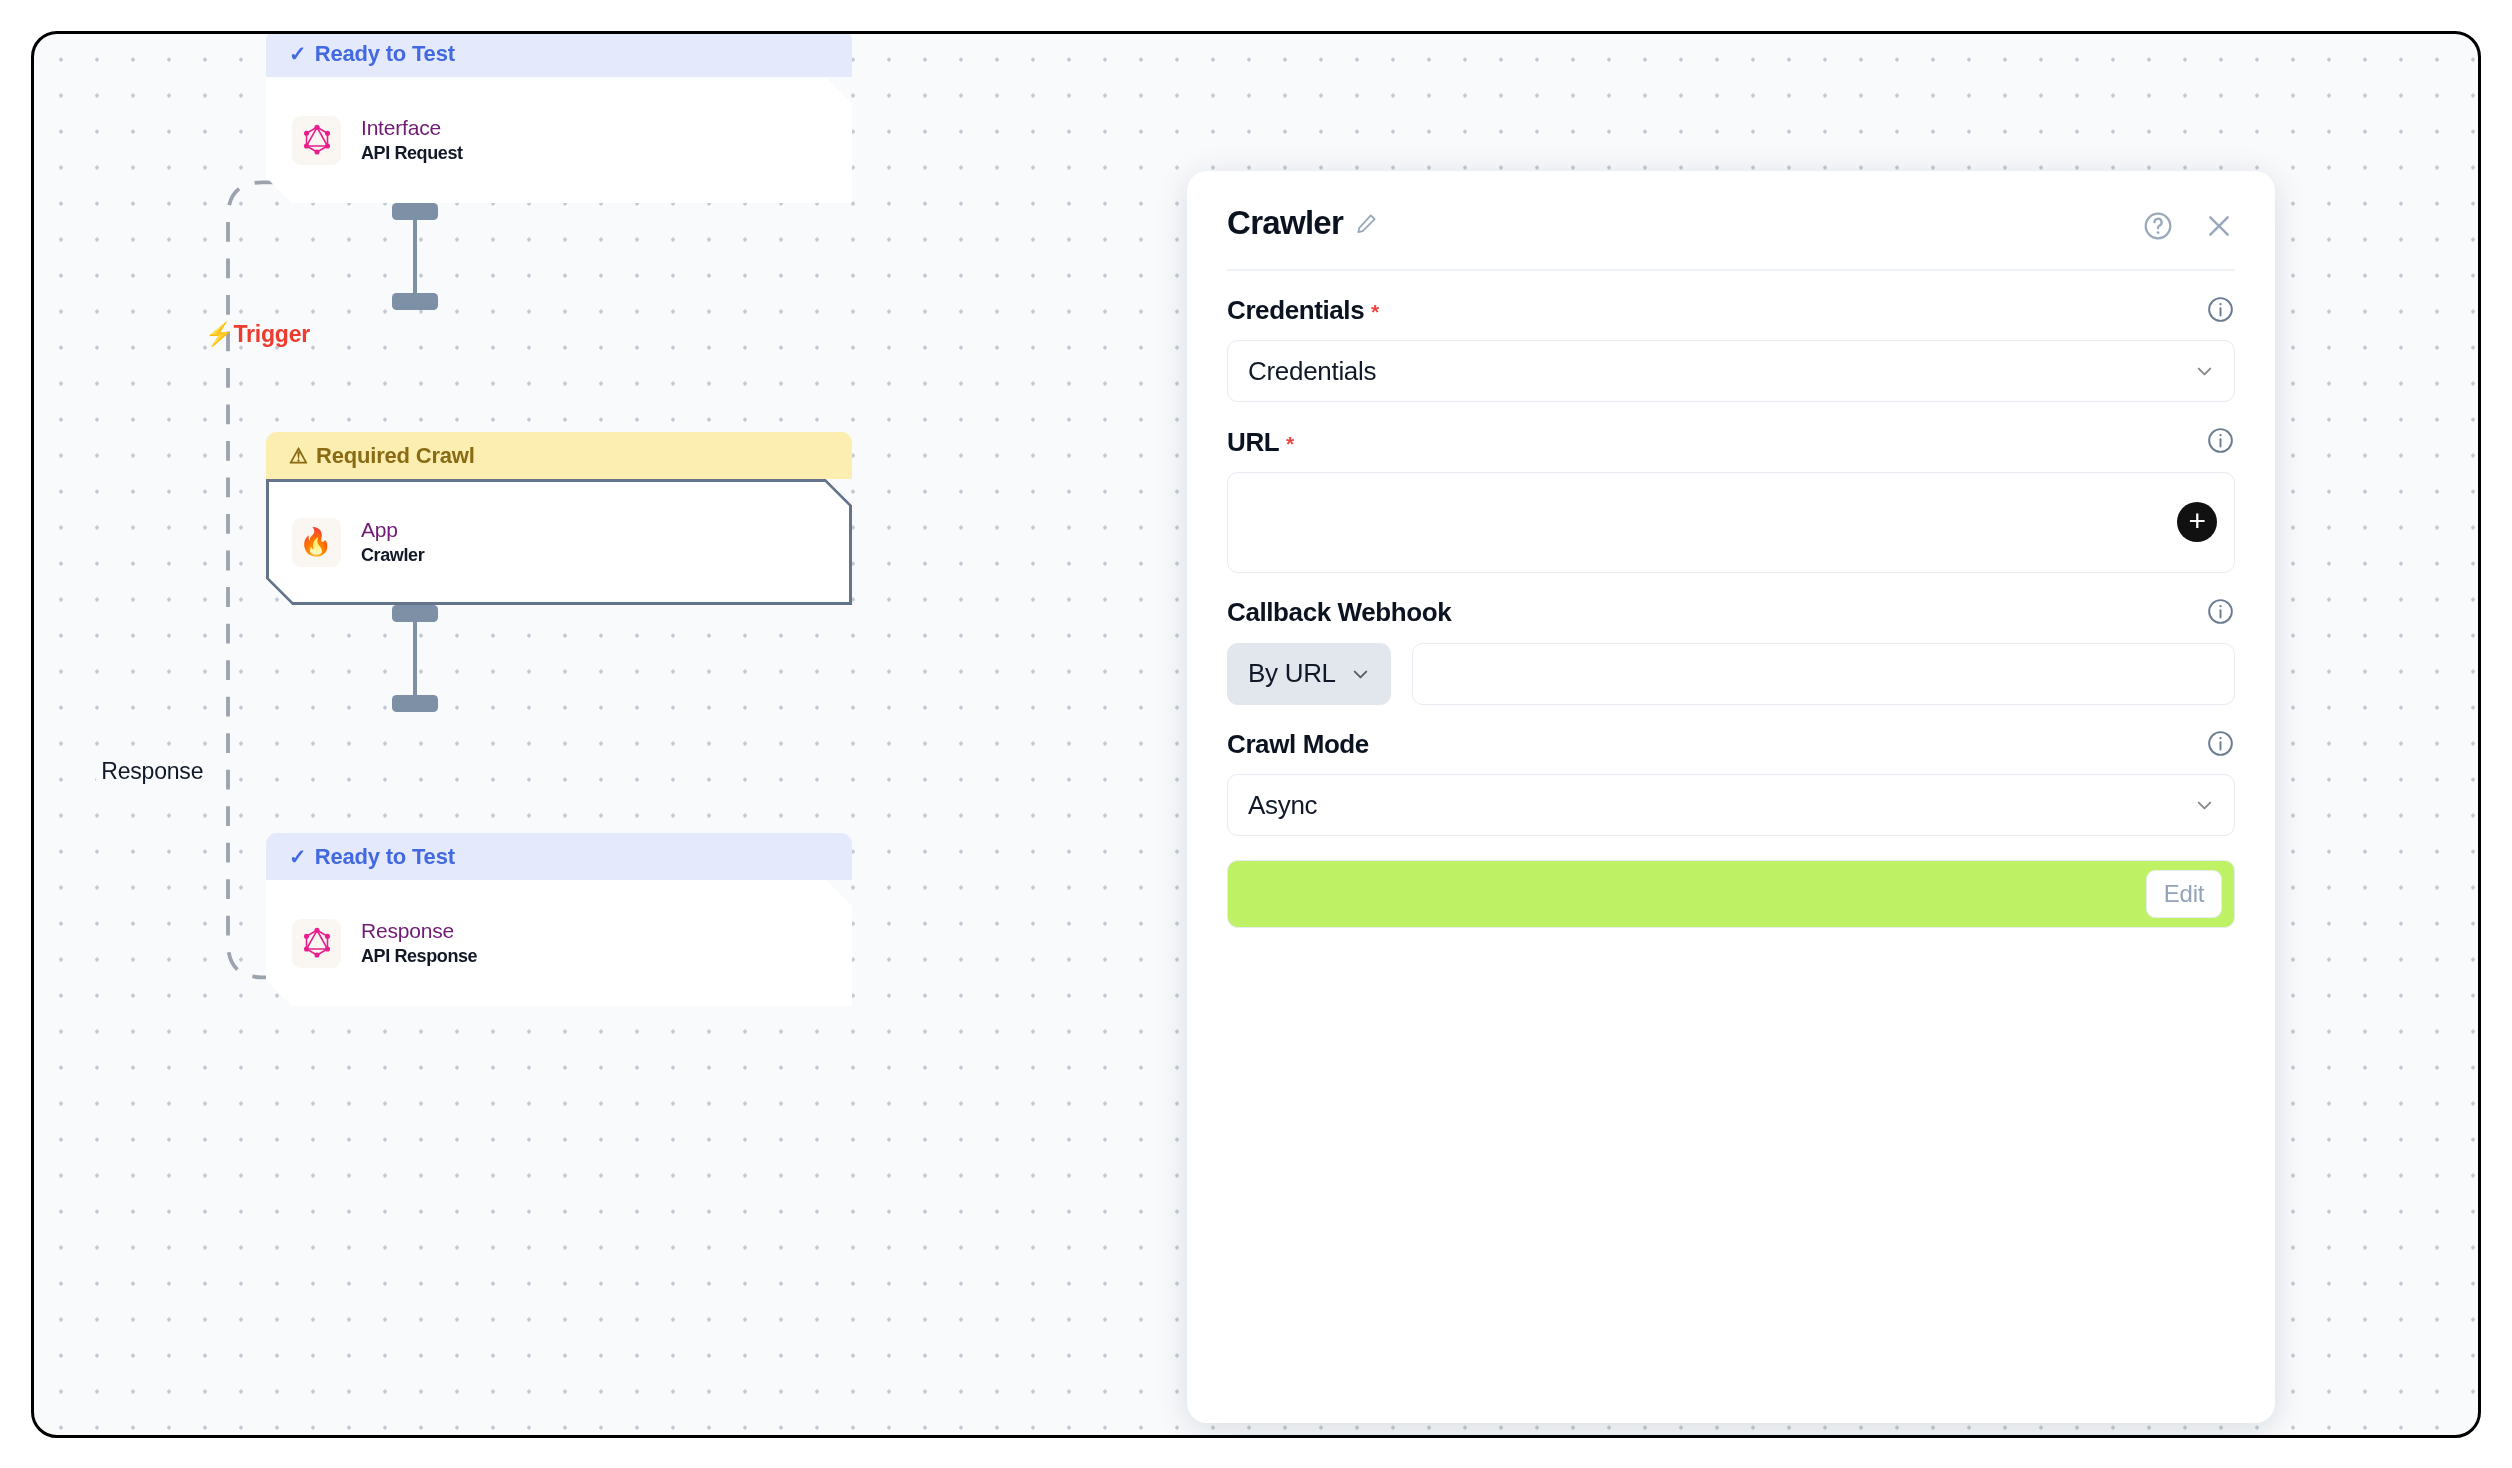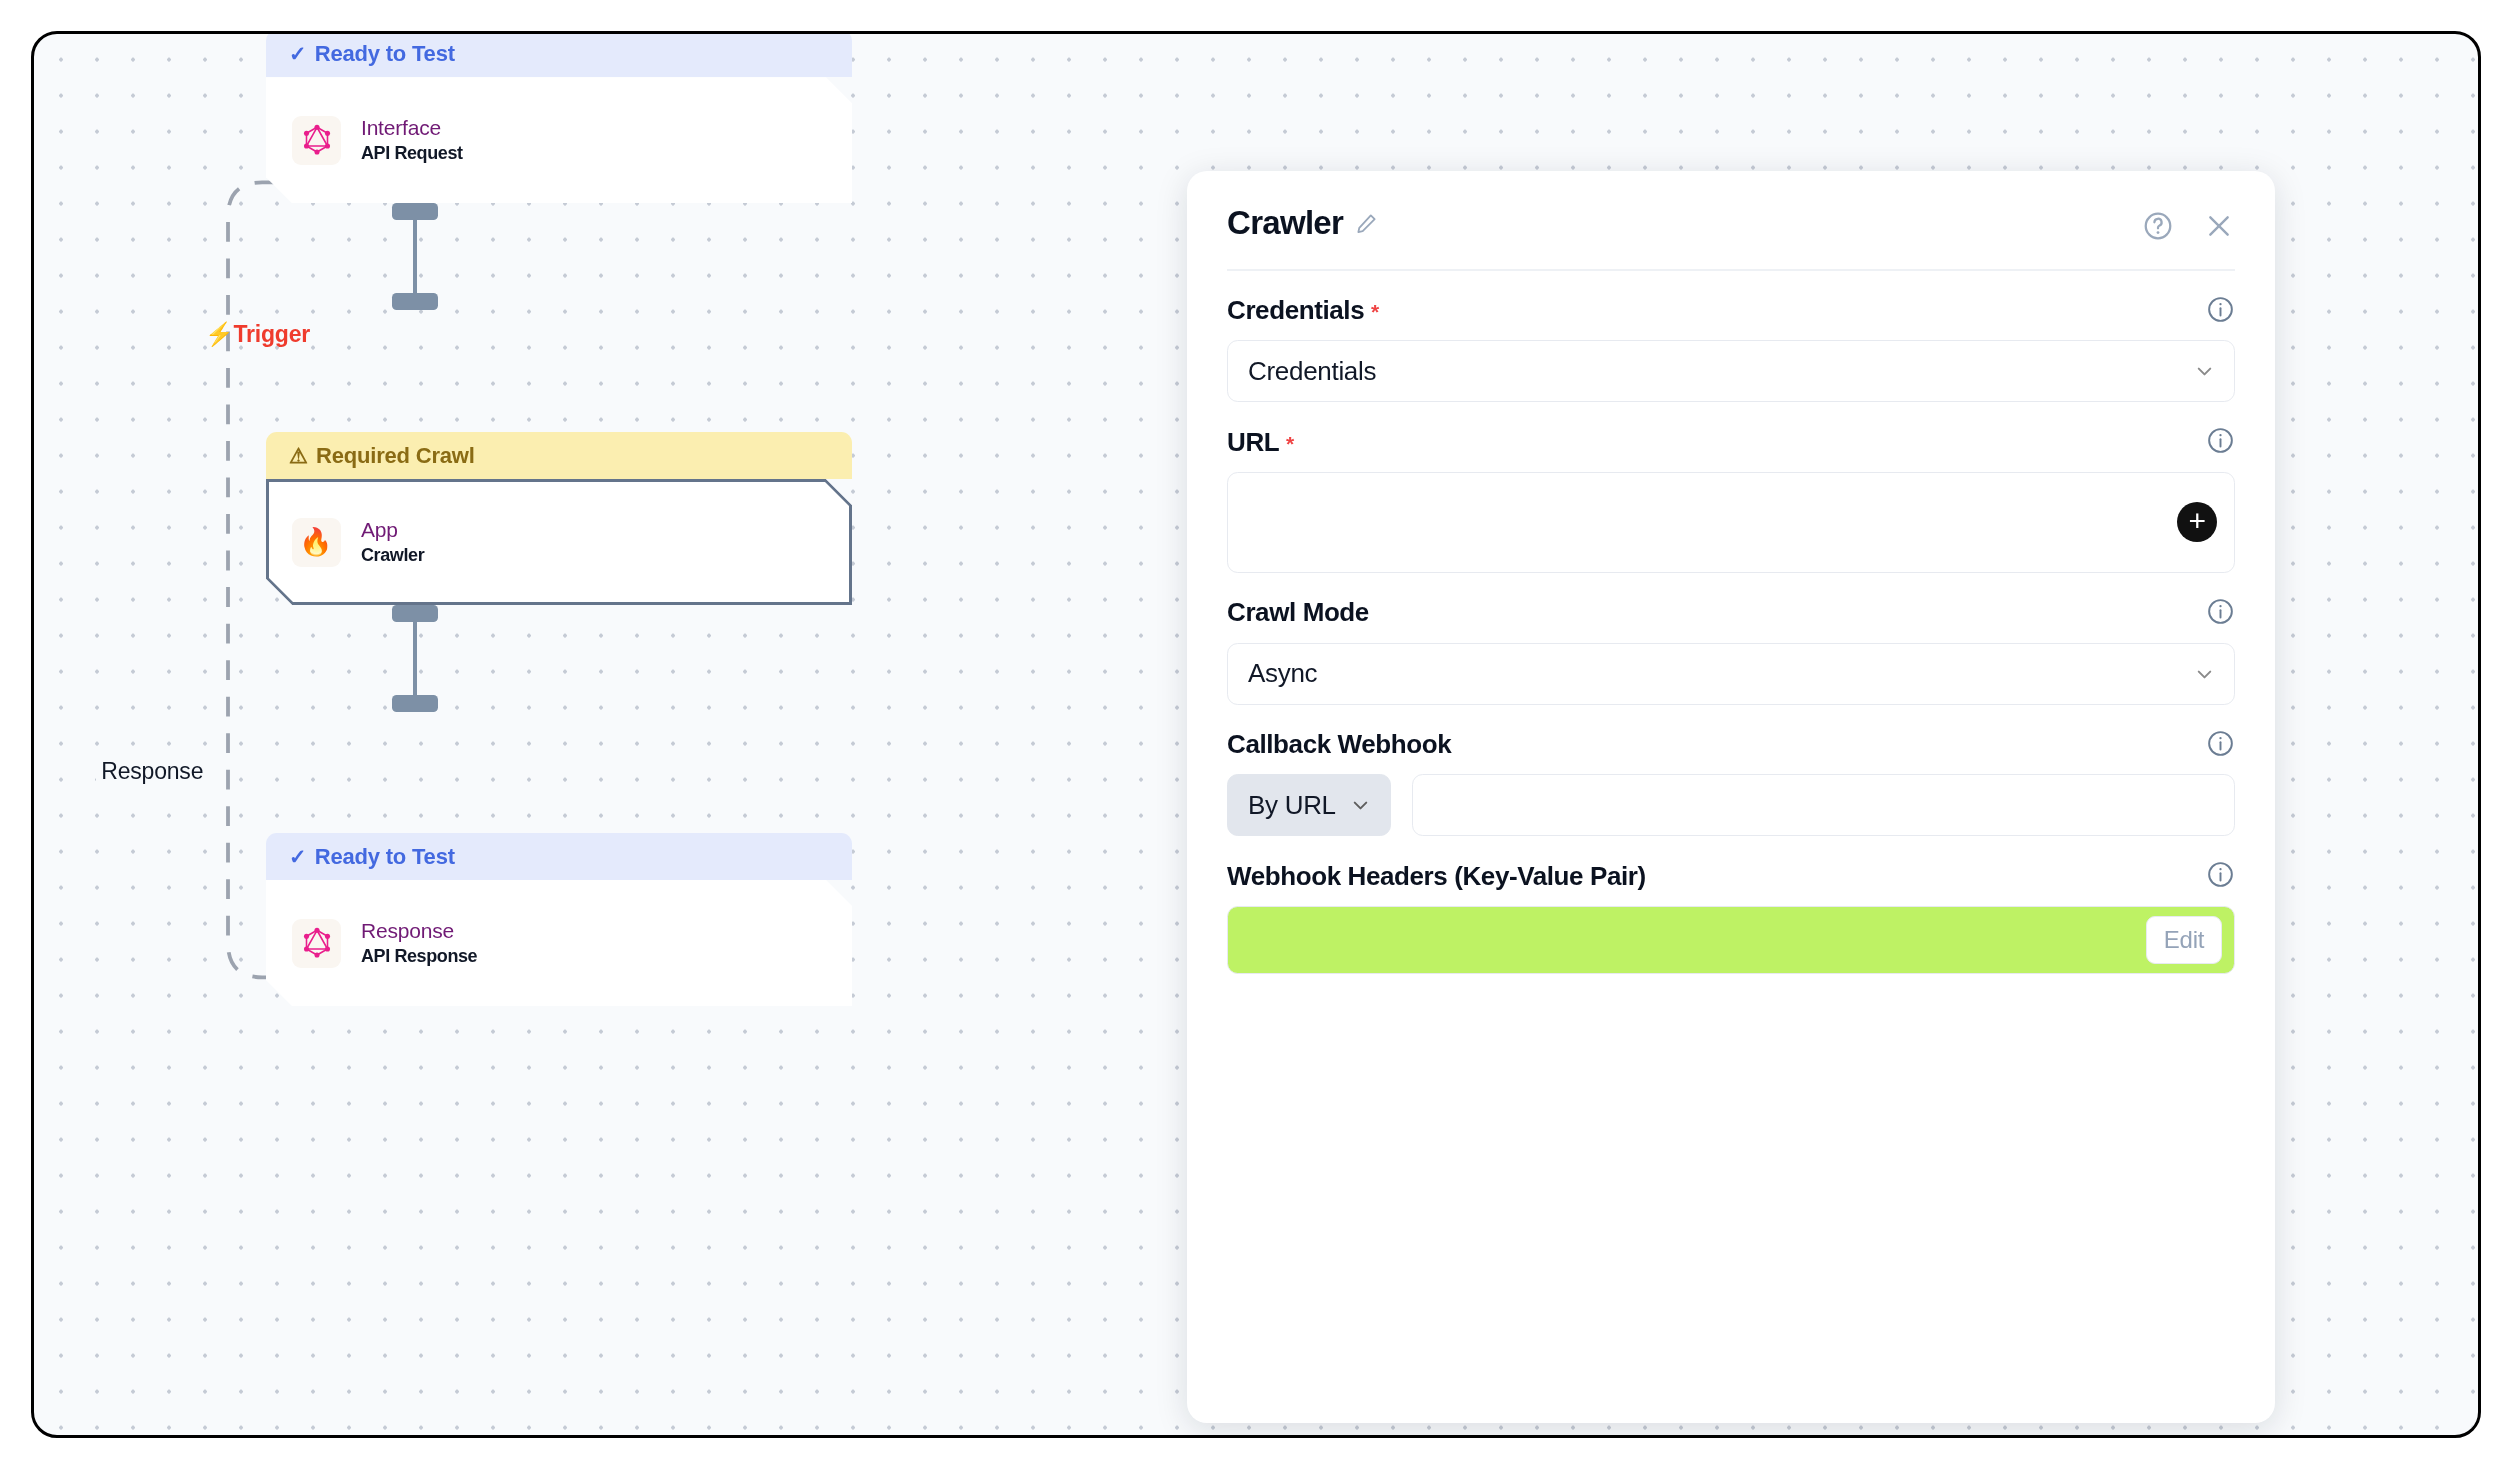--- a/index.html
+++ b/index.html
@@ -378,29 +378,6 @@
       <div class="field">
         <div class="field-head">
           <span class="field-label">
-            <span>Crawl Mode</span>
-          </span>
-          <span>
-            <svg width="29" height="29" viewBox="0 0 24 24" fill="none" stroke="#6b7d93" stroke-width="1.6">
-              <circle cx="12" cy="12" r="9.4"></circle>
-              <circle cx="12" cy="7.6" r=".95" fill="#6b7d93" stroke="none"></circle>
-              <path d="M12 11v6" stroke-linecap="round"></path>
-            </svg>
-          </span>
-        </div>
-        <div class="control">
-          <span>Async</span>
-          <span class="chev">
-            <svg width="23" height="23" viewBox="0 0 24 24" fill="none" stroke="#8b8b8b" stroke-width="2.1" stroke-linecap="round" stroke-linejoin="round">
-                <path d="M6 9.5 12 15.5 18 9.5"></path>
-              </svg>
-          </span>
-        </div>
-      </div>
-
-      <div class="field">
-        <div class="field-head">
-          <span class="field-label">
             <span>Callback Webhook</span>
           </span>
           <span>
@@ -427,7 +404,7 @@
       <div class="field">
         <div class="field-head">
           <span class="field-label">
-            <span>Webhook Headers (Key-Value Pair)</span>
+            <span>Crawl Mode</span>
           </span>
           <span>
             <svg width="29" height="29" viewBox="0 0 24 24" fill="none" stroke="#6b7d93" stroke-width="1.6">
@@ -437,6 +414,29 @@
             </svg>
           </span>
         </div>
+        <div class="control">
+          <span>Async</span>
+          <span class="chev">
+            <svg width="23" height="23" viewBox="0 0 24 24" fill="none" stroke="#8b8b8b" stroke-width="2.1" stroke-linecap="round" stroke-linejoin="round">
+                <path d="M6 9.5 12 15.5 18 9.5"></path>
+              </svg>
+          </span>
+        </div>
+      </div>
+
+      <div class="field">
+        <div class="field-head">
+          <span class="field-label">
+            <span>Webhook Headers (Key-Value Pair)</span>
+          </span>
+          <span>
+            <svg width="29" height="29" viewBox="0 0 24 24" fill="none" stroke="#6b7d93" stroke-width="1.6">
+              <circle cx="12" cy="12" r="9.4"></circle>
+              <circle cx="12" cy="7.6" r=".95" fill="#6b7d93" stroke="none"></circle>
+              <path d="M12 11v6" stroke-linecap="round"></path>
+            </svg>
+          </span>
+        </div>
         <div class="headers-control">
           <button id="headers-edit-btn">Edit</button>
         </div>

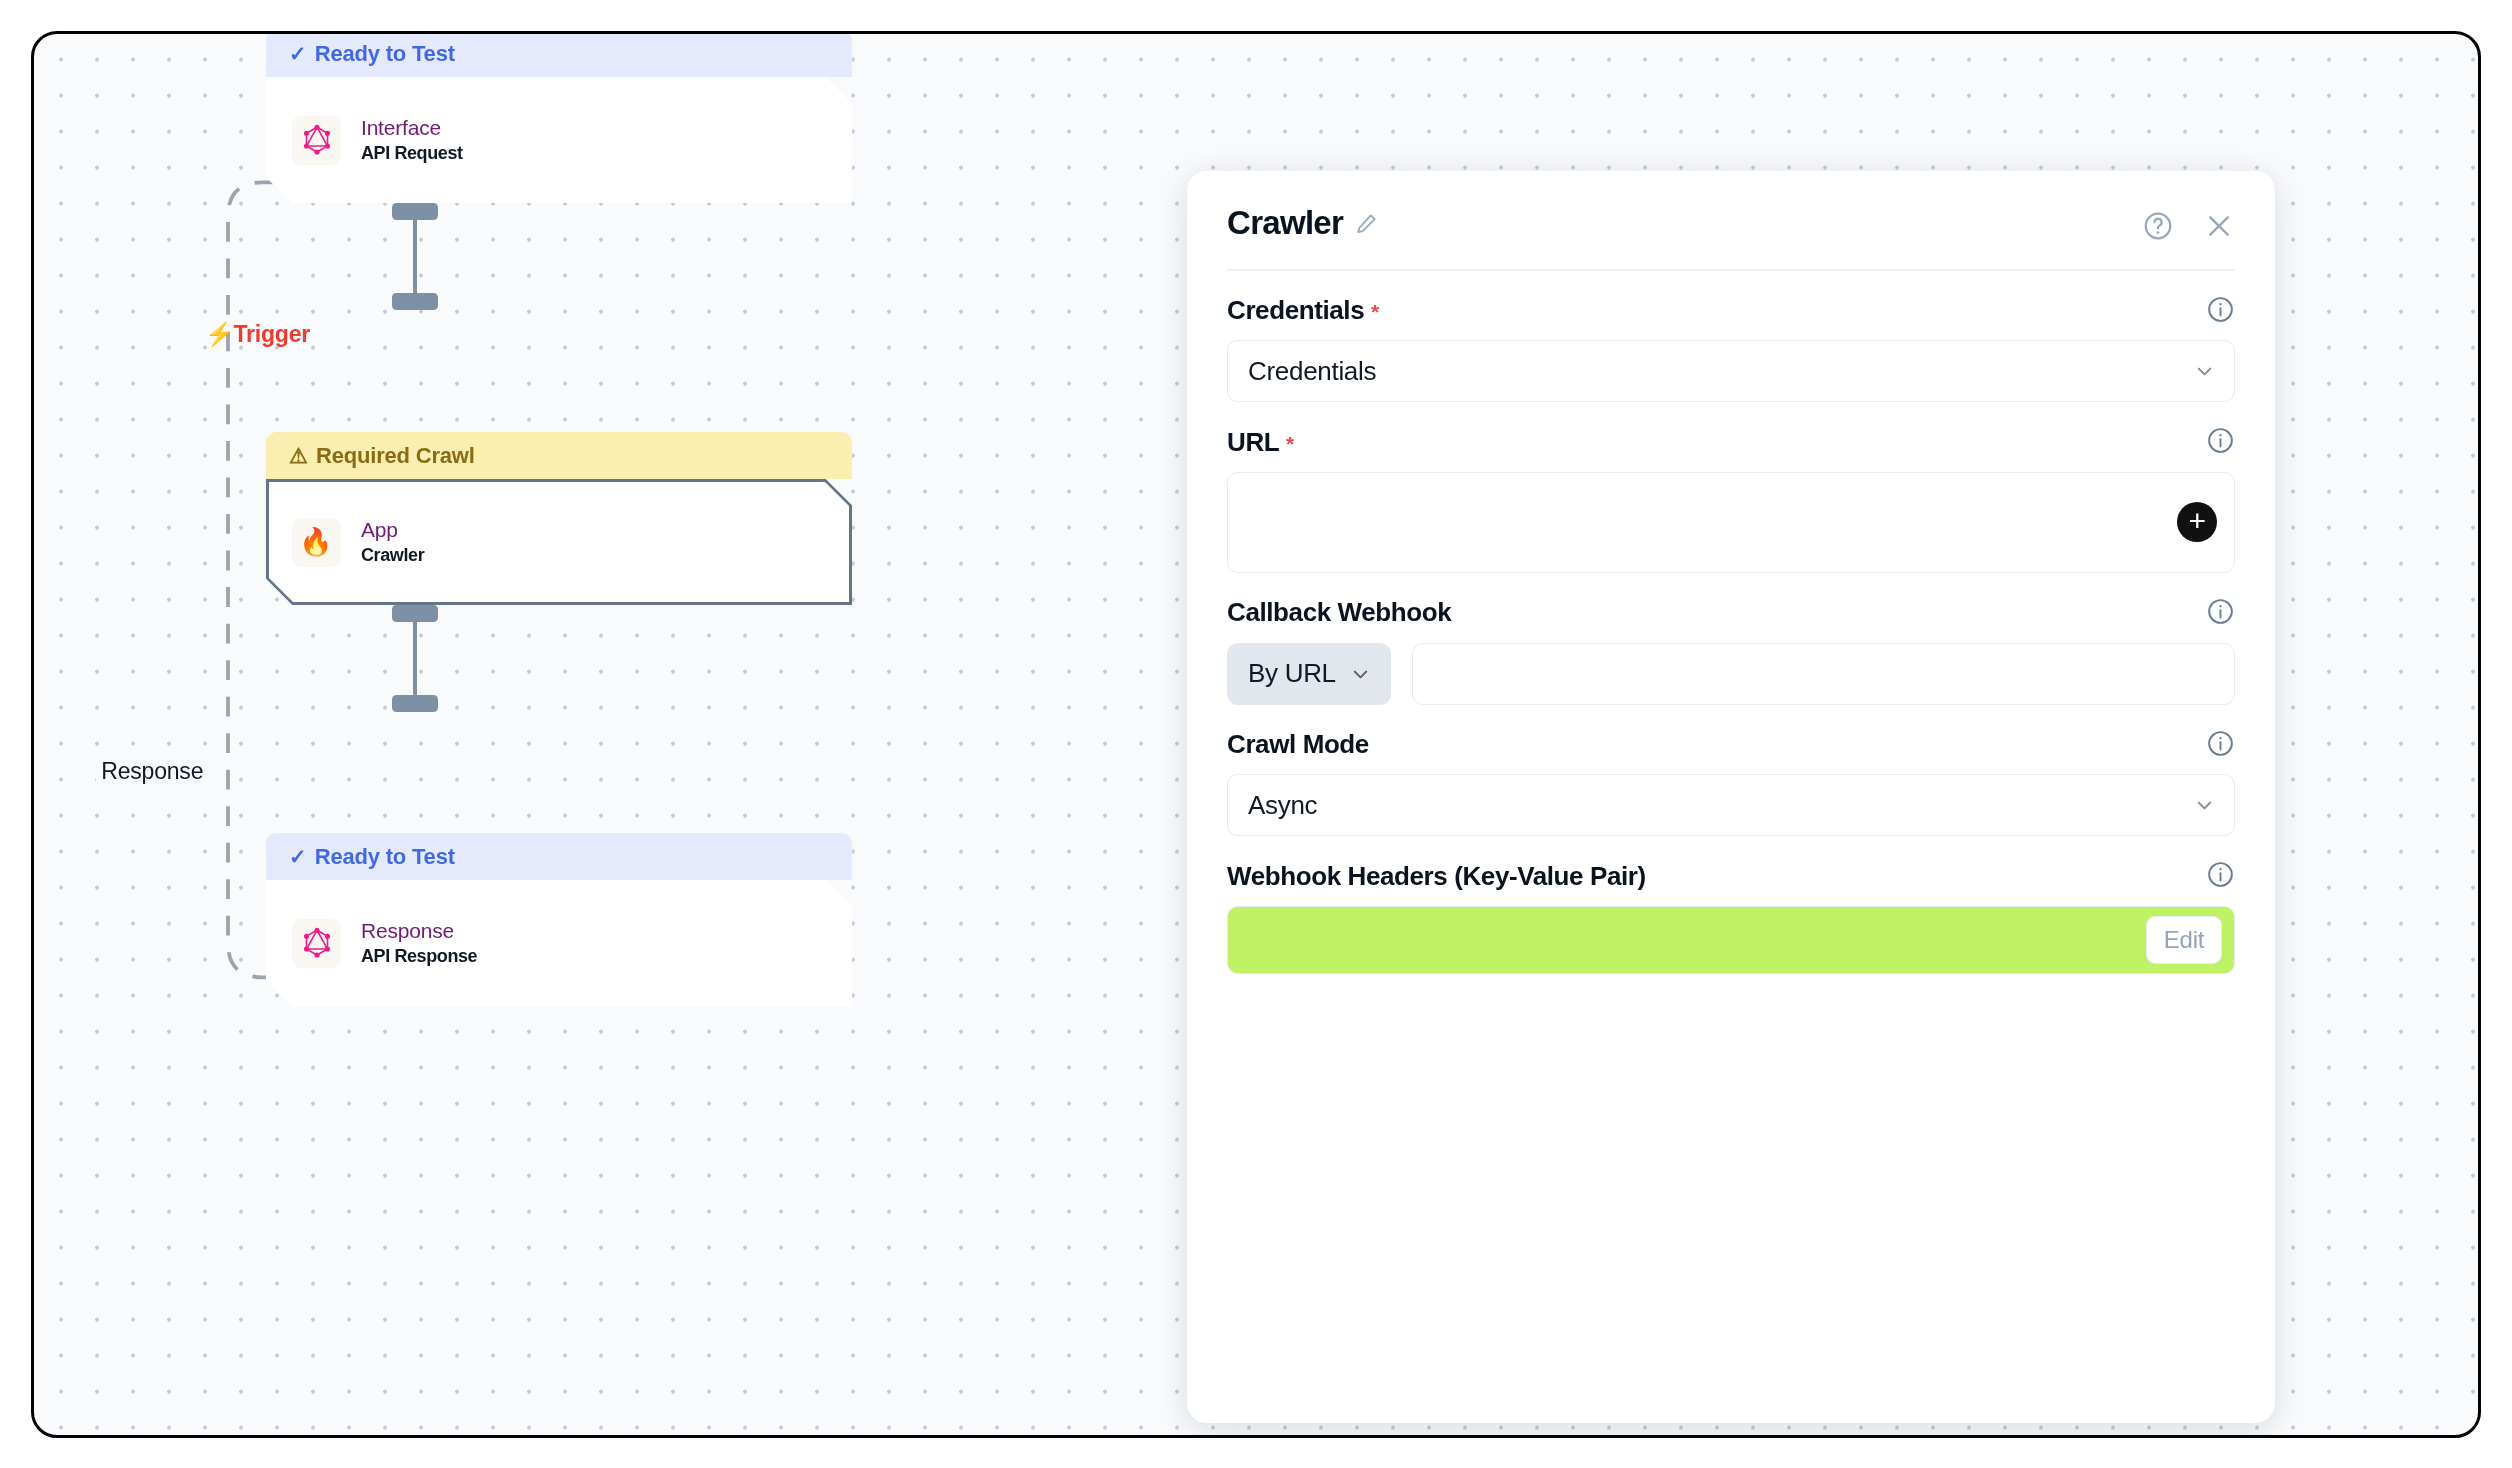--- a/index.html
+++ b/index.html
@@ -425,18 +425,6 @@
       </div>
 
       <div class="field">
-        <div class="field-head">
-          <span class="field-label">
-            <span>Webhook Headers (Key-Value Pair)</span>
-          </span>
-          <span>
-            <svg width="29" height="29" viewBox="0 0 24 24" fill="none" stroke="#6b7d93" stroke-width="1.6">
-              <circle cx="12" cy="12" r="9.4"></circle>
-              <circle cx="12" cy="7.6" r=".95" fill="#6b7d93" stroke="none"></circle>
-              <path d="M12 11v6" stroke-linecap="round"></path>
-            </svg>
-          </span>
-        </div>
         <div class="headers-control">
           <button id="headers-edit-btn">Edit</button>
         </div>

